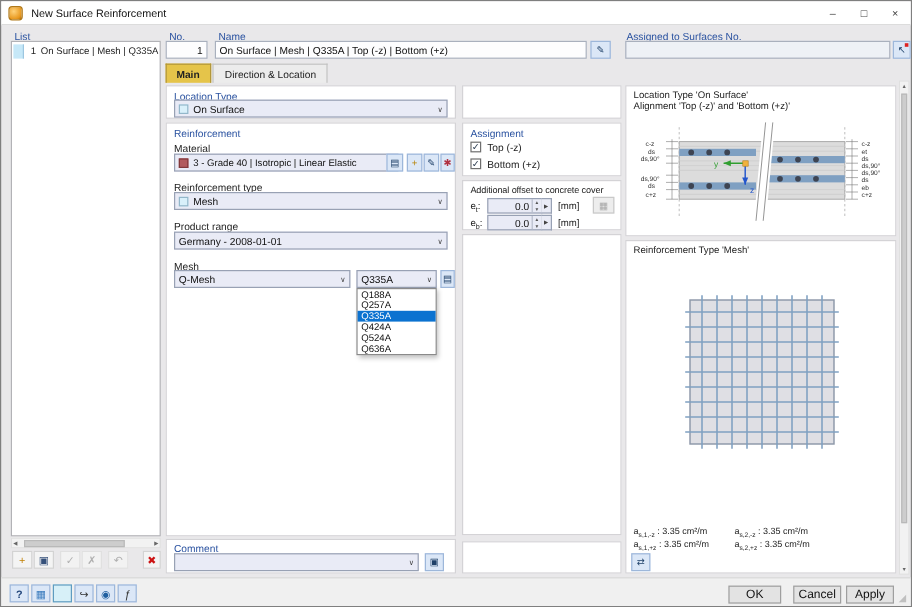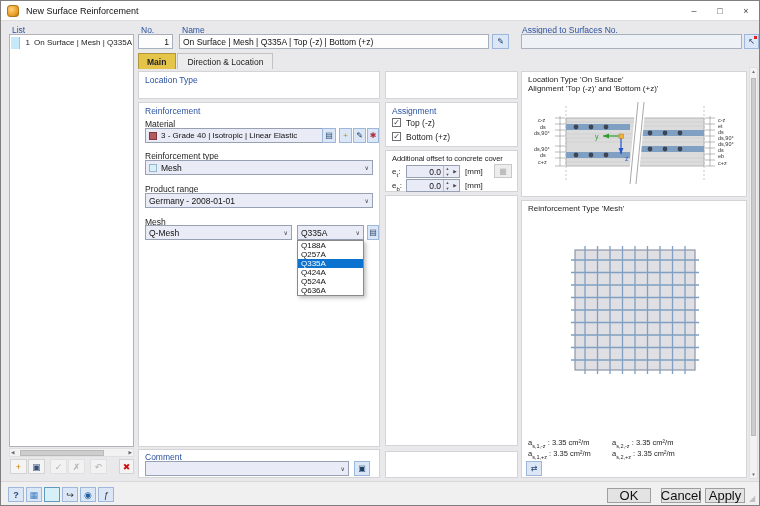--- a/index.html
+++ b/index.html
@@ -118,6 +118,11 @@
 
   <div class="panel" style="left:137px;top:70px;width:242px;height:28px;">
     <div class="hdr" style="left:6px;top:3px;">Location Type</div>
+    <div class="combo" style="left:6px;top:11px;width:228px;">
+      <span class="sw"></span>
+      <span>On Surface</span>
+      <span class="chev">∨</span>
+    </div>
   </div>
 
   <div class="panel" style="left:137px;top:101px;width:242px;height:345px;">

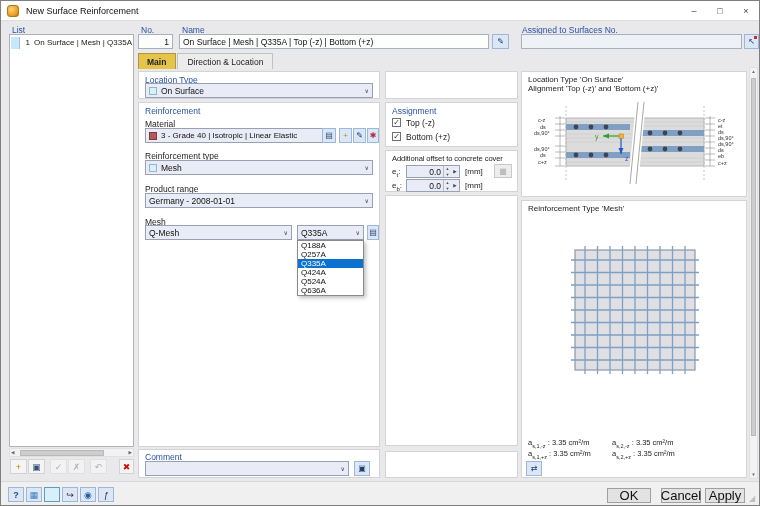--- a/index.html
+++ b/index.html
@@ -30,7 +30,7 @@
   .spin .ud{width:8px;display:flex;flex-direction:column;border-left:1px solid #b6bccb;}
   .spin .ud span{flex:1;font-size:4px;line-height:5px;text-align:center;color:#555;}
   .optb{position:absolute;width:9px;height:13px;display:flex;align-items:center;justify-content:center;font-size:4.5px;color:#444;background:#e9ebf6;border:1px solid #98a1b4;border-left:none;}
-  .btn{position:absolute;height:15px;background:#e3e3e3;border:1px solid #9f9f9f;font-size:13px;color:#111;display:flex;align-items:center;justify-content:center;}
+  .btn{position:absolute;height:15px;background:#e3e3e3;border:1px solid #9f9f9f;font-size:10px;color:#111;display:flex;align-items:center;justify-content:center;}
   .ditem{height:9px;display:flex;align-items:center;padding:0 3px;font-size:8px;color:#111;}
   .ditem.sel{background:#0b72d0;color:#fff;}
   sub{font-size:6px;}

